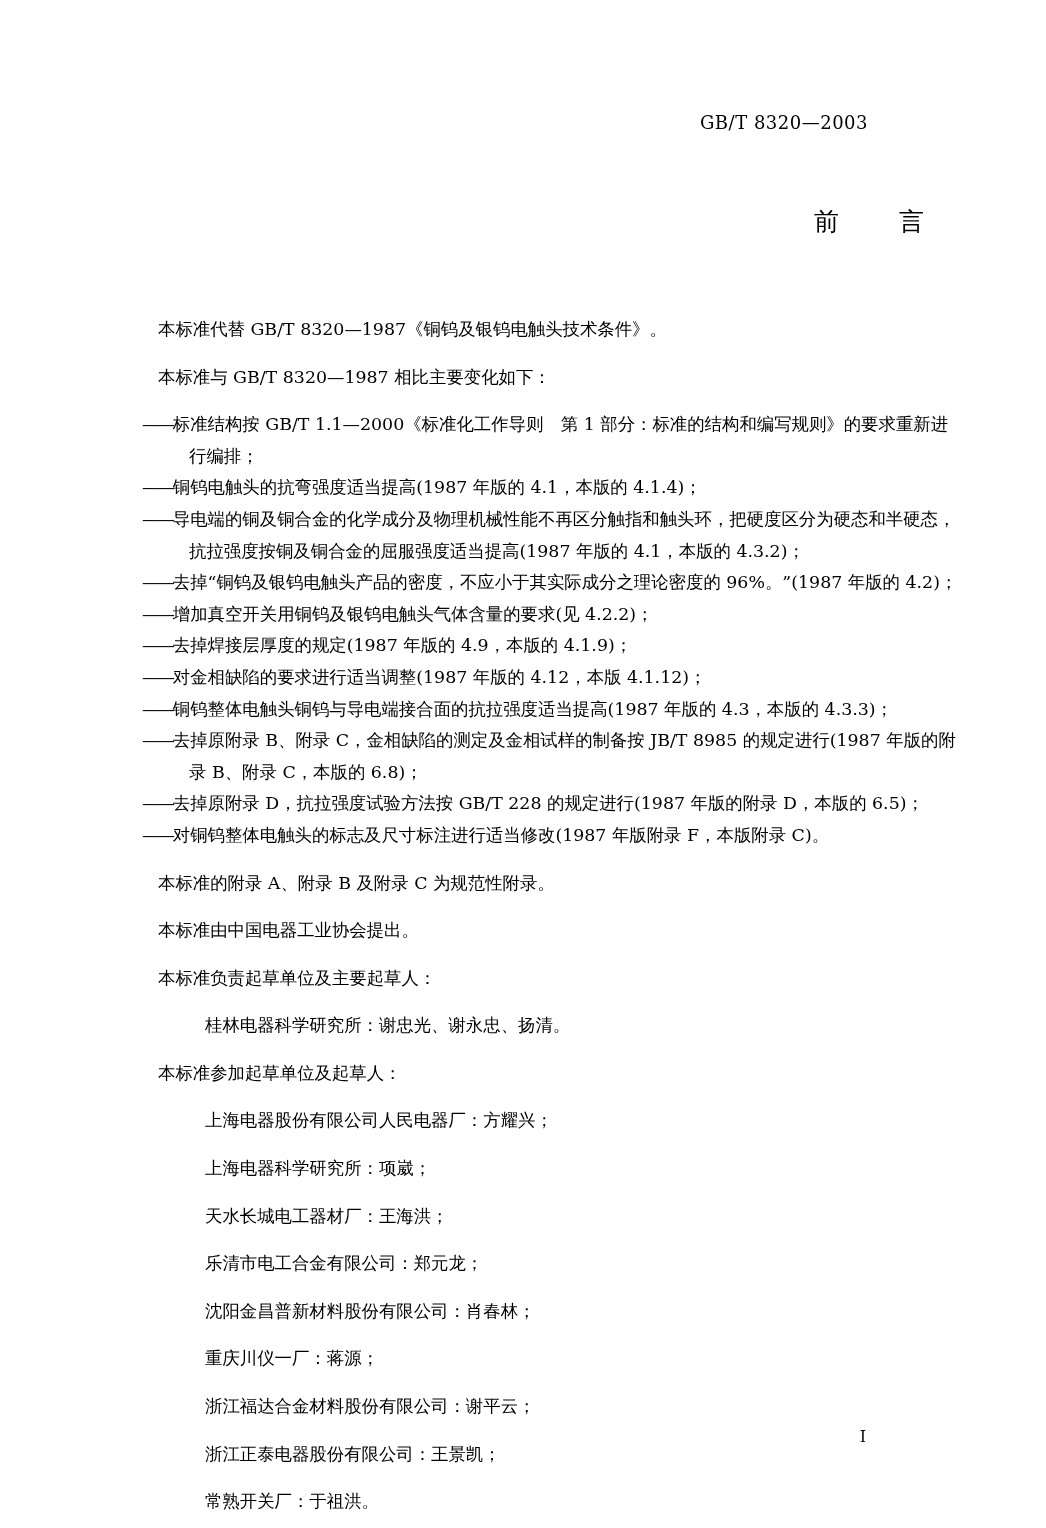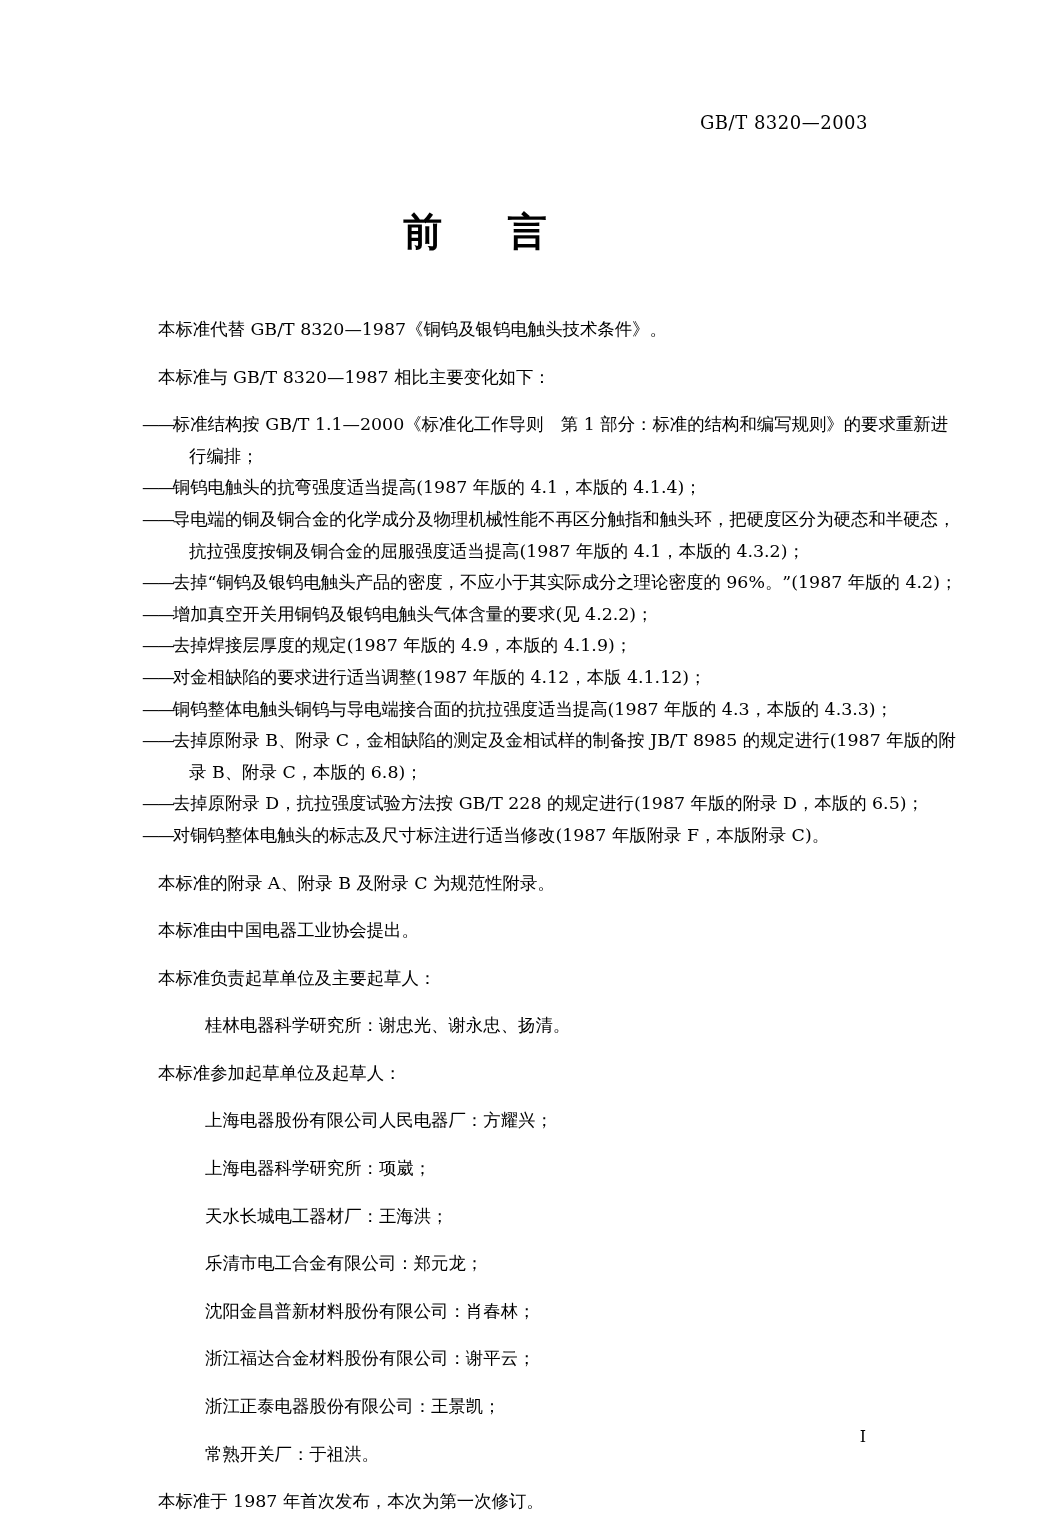--- a/index.html
+++ b/index.html
@@ -36,9 +36,9 @@
     left: 0;
     right: 0;
     top: 205px;
-    text-align: center;
-    font-size: 39px;
-    font-weight: bold;
+    text-align: right;
+    font-size: 25px;
+    font-weight: normal;
     letter-spacing: 26px;
     text-indent: 26px;
   }

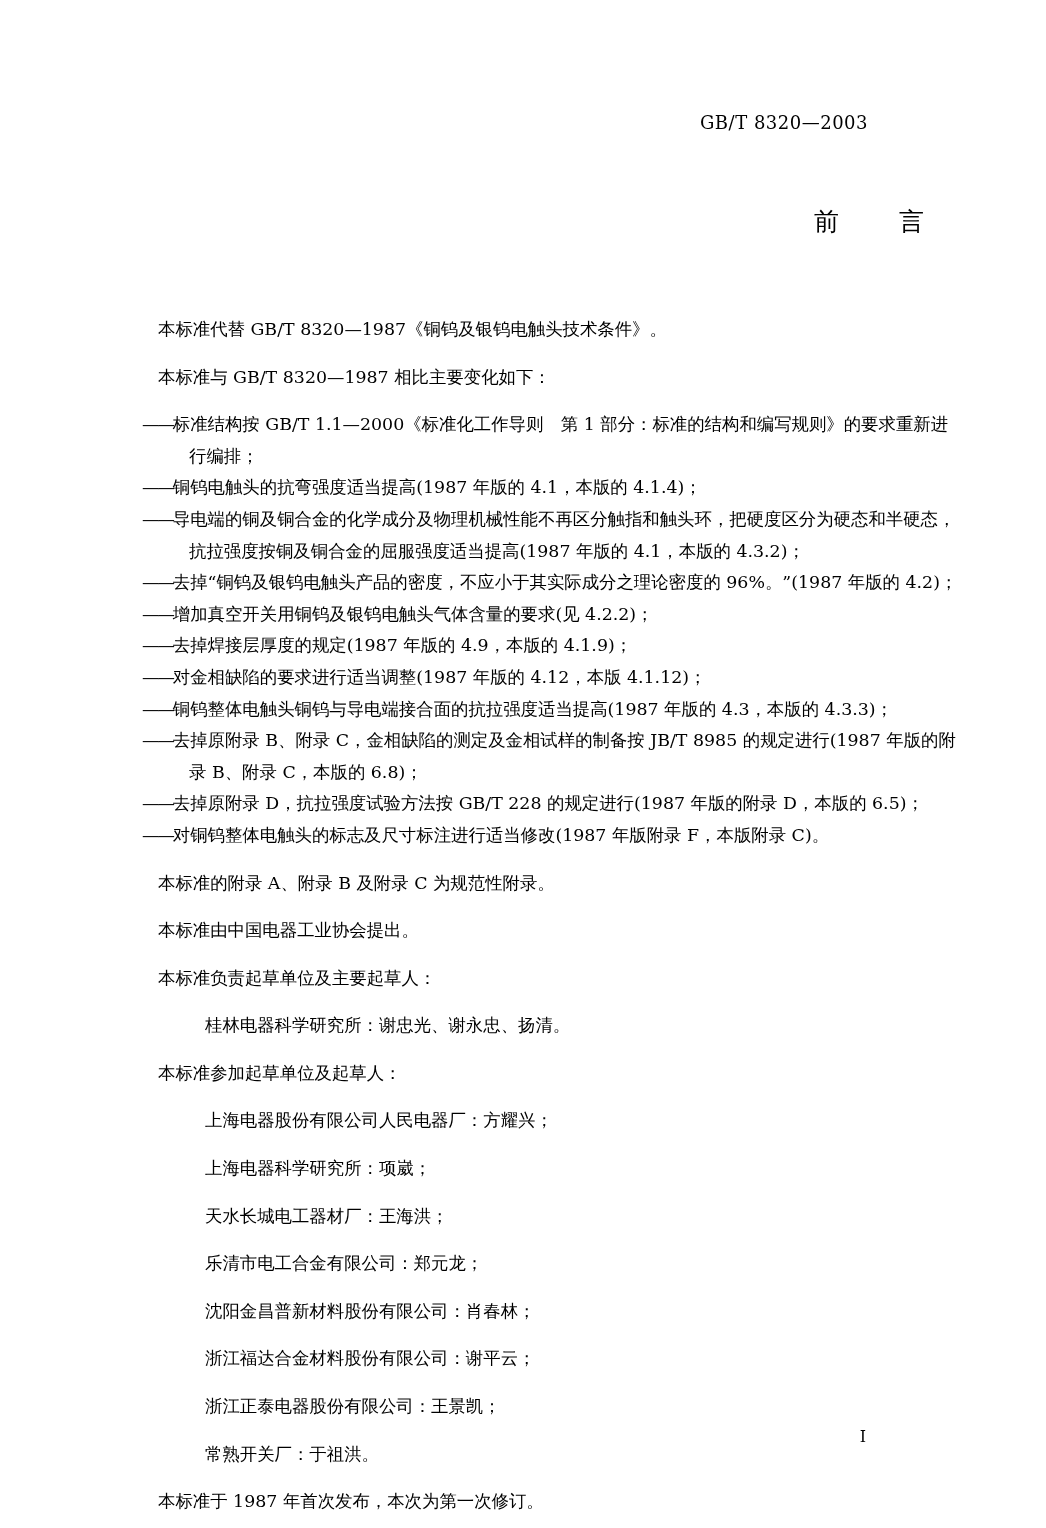--- a/index.html
+++ b/index.html
@@ -112,6 +112,7 @@
     <p class="indent-1">天水长城电工器材厂：王海洪；</p>
     <p class="indent-1">乐清市电工合金有限公司：郑元龙；</p>
     <p class="indent-1">沈阳金昌普新材料股份有限公司：肖春林；</p>
+    <p class="indent-1">重庆川仪一厂：蒋源；</p>
     <p class="indent-1">浙江福达合金材料股份有限公司：谢平云；</p>
     <p class="indent-1">浙江正泰电器股份有限公司：王景凯；</p>
     <p class="indent-1">常熟开关厂：于祖洪。</p>

